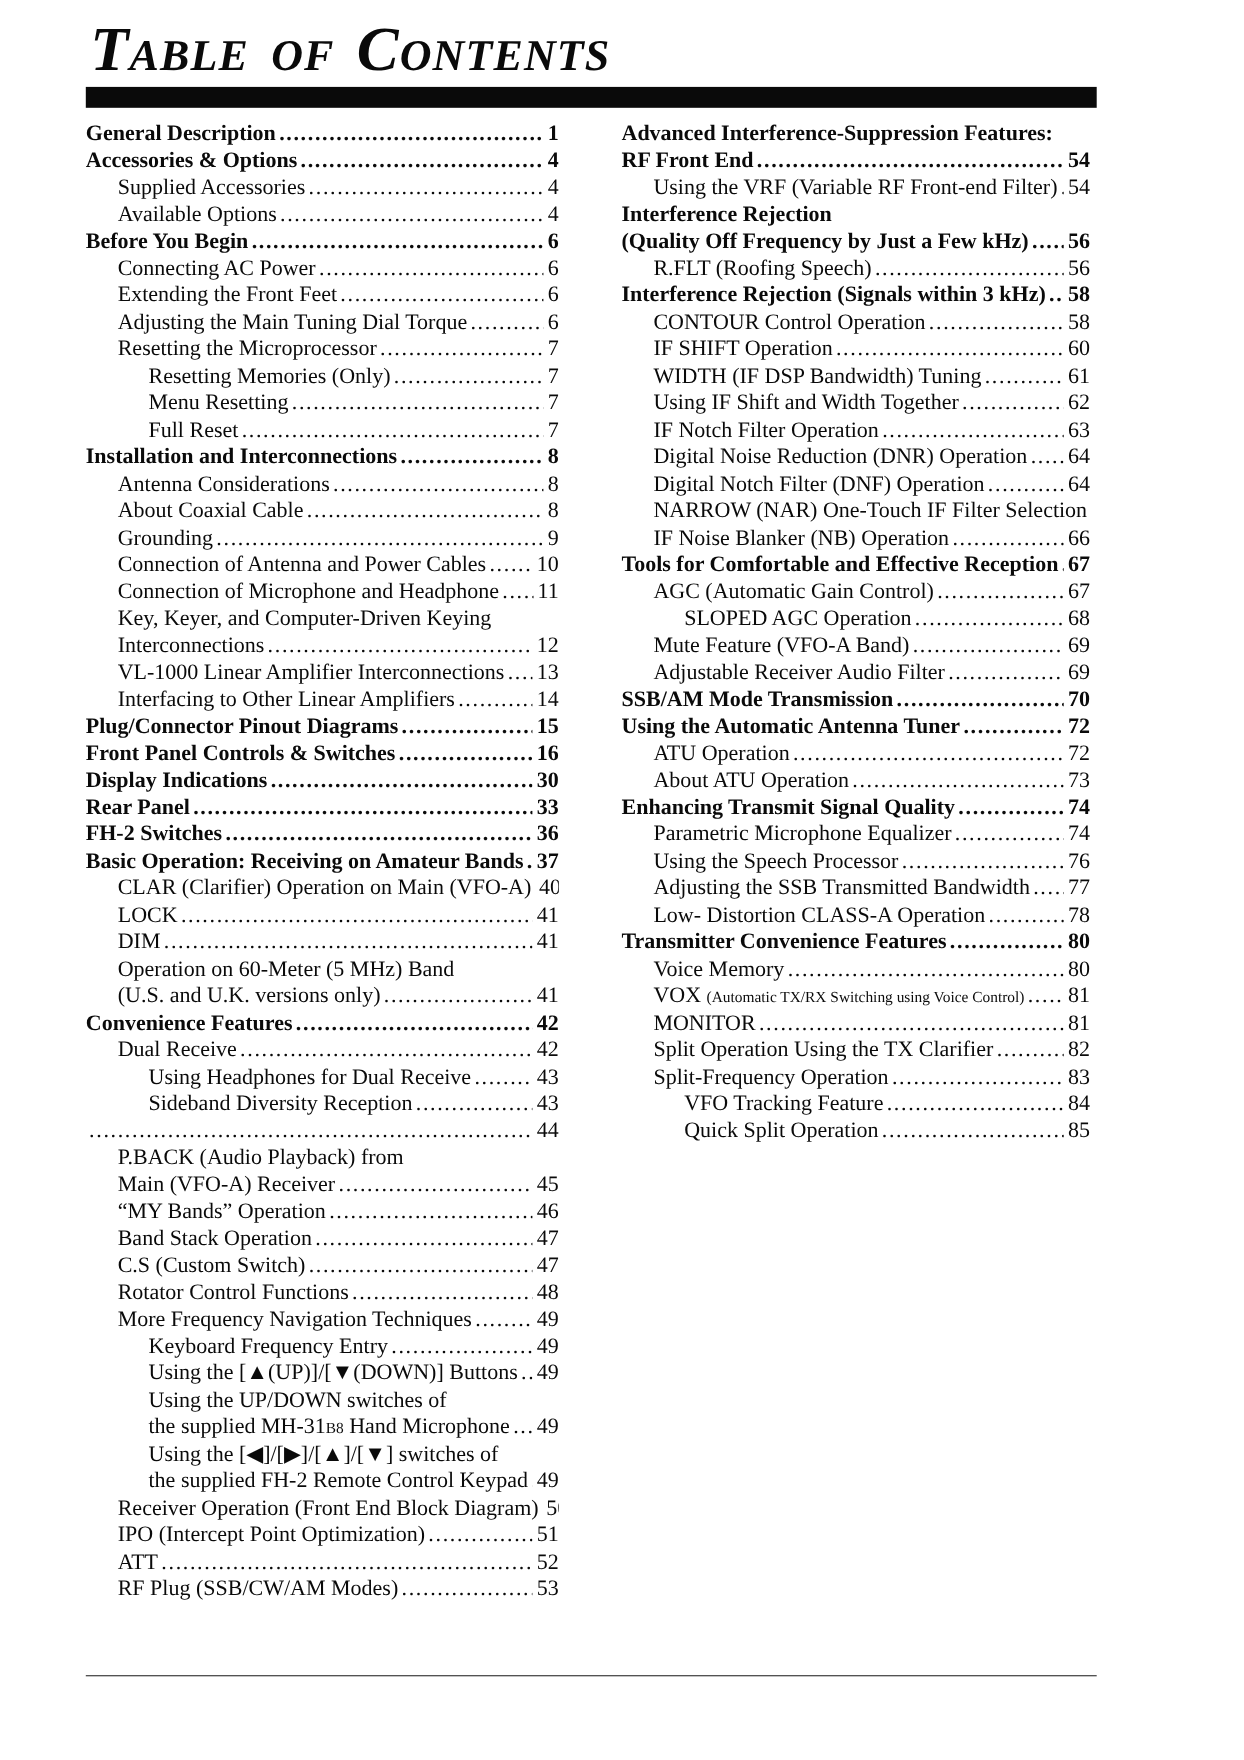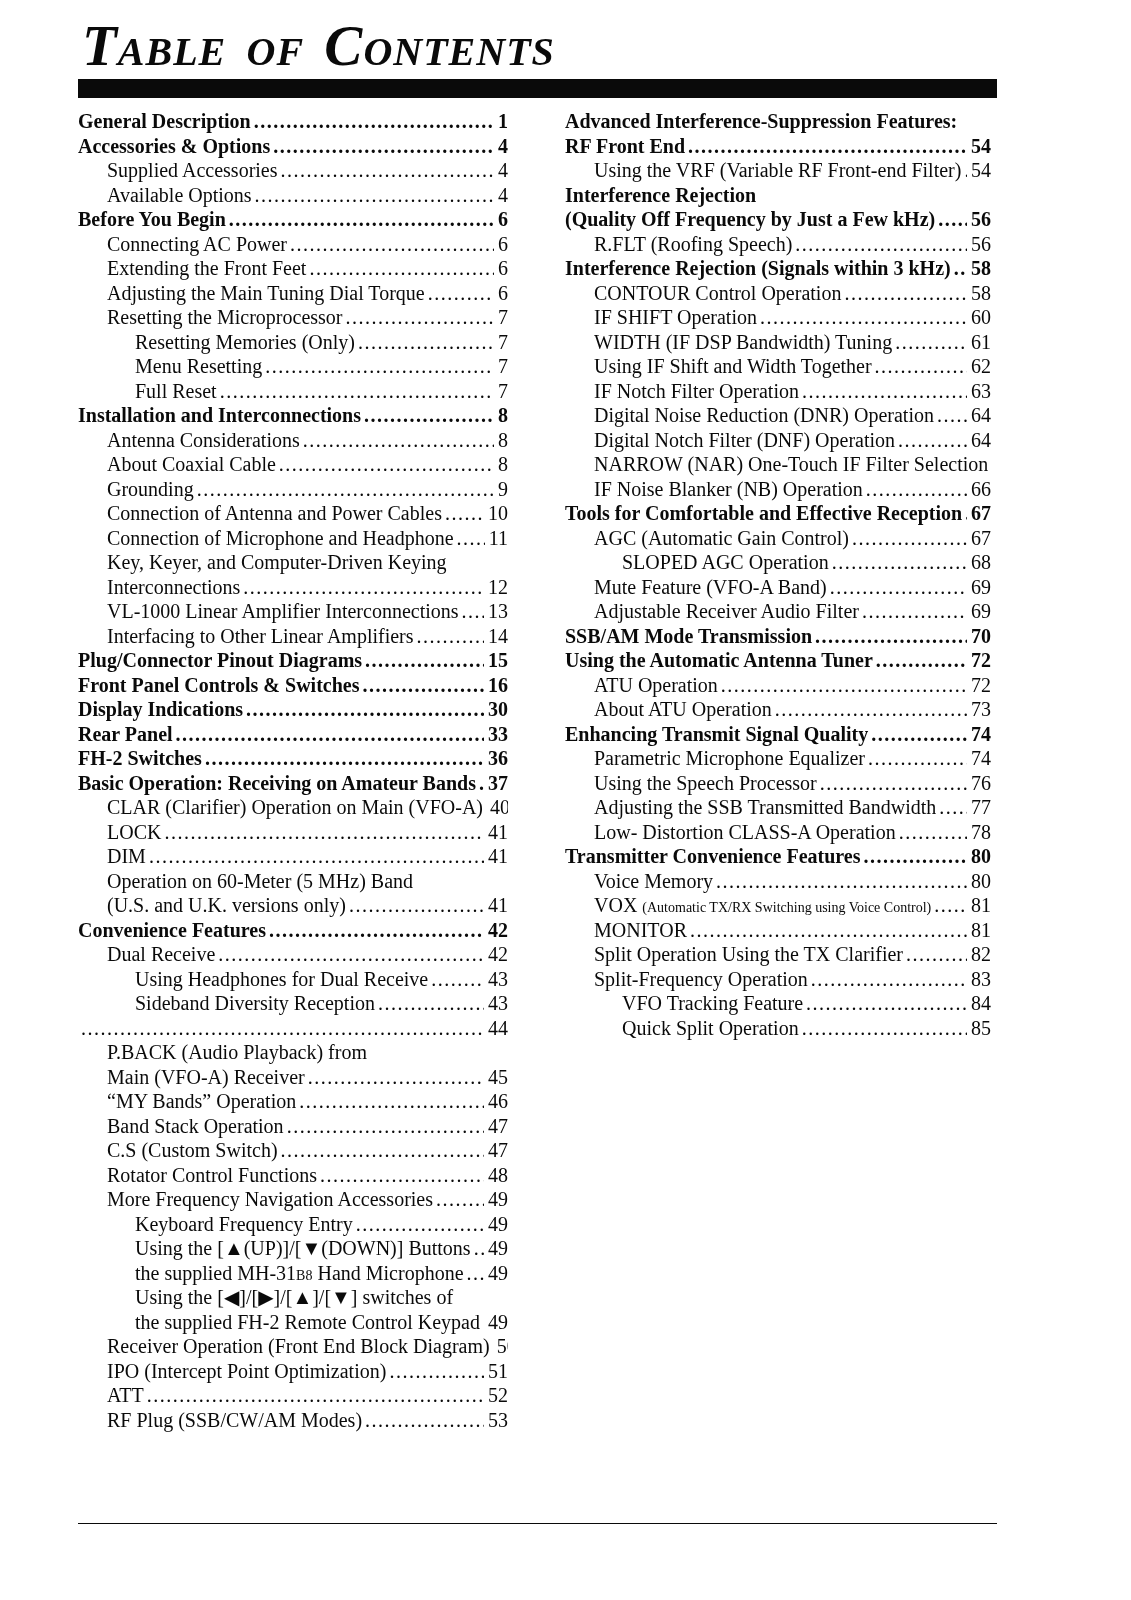--- a/index.html
+++ b/index.html
@@ -316,7 +316,7 @@
         <span class="toc-page">48</span>
       </div>
       <div class="toc-row indent-1">
-        <span class="toc-label"><span>More Frequency Navigation Accessories</span></span>
+        <span class="toc-label"><span>More Frequency Navigation Techniques</span></span>
         <span class="toc-leader">............................................................................................................................................</span>
         <span class="toc-page">49</span>
       </div>

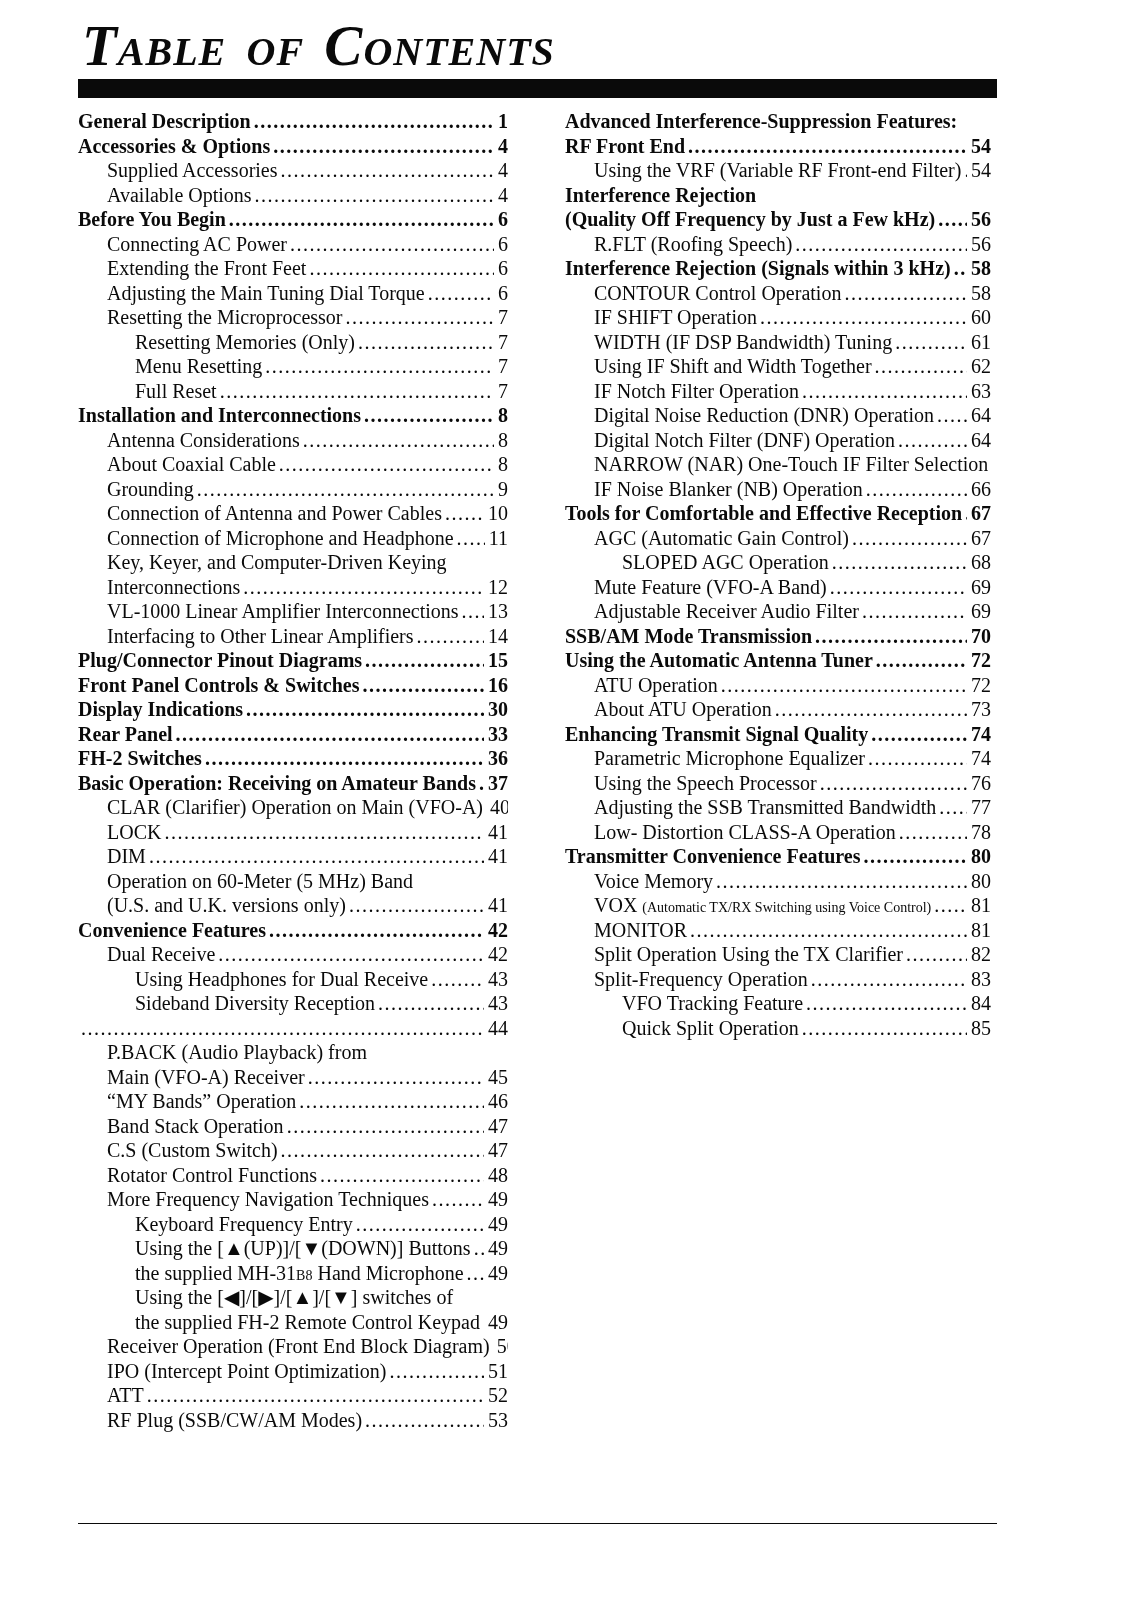--- a/index.html
+++ b/index.html
@@ -331,6 +331,9 @@
         <span class="toc-page">49</span>
       </div>
       <div class="toc-row indent-2">
+        <span class="toc-label"><span>Using the UP/DOWN switches of</span></span>
+      </div>
+      <div class="toc-row indent-2">
         <span class="toc-label"><span>the supplied MH-31</span><span class="sm">B8</span><span> Hand Microphone</span></span>
         <span class="toc-leader">............................................................................................................................................</span>
         <span class="toc-page">49</span>

